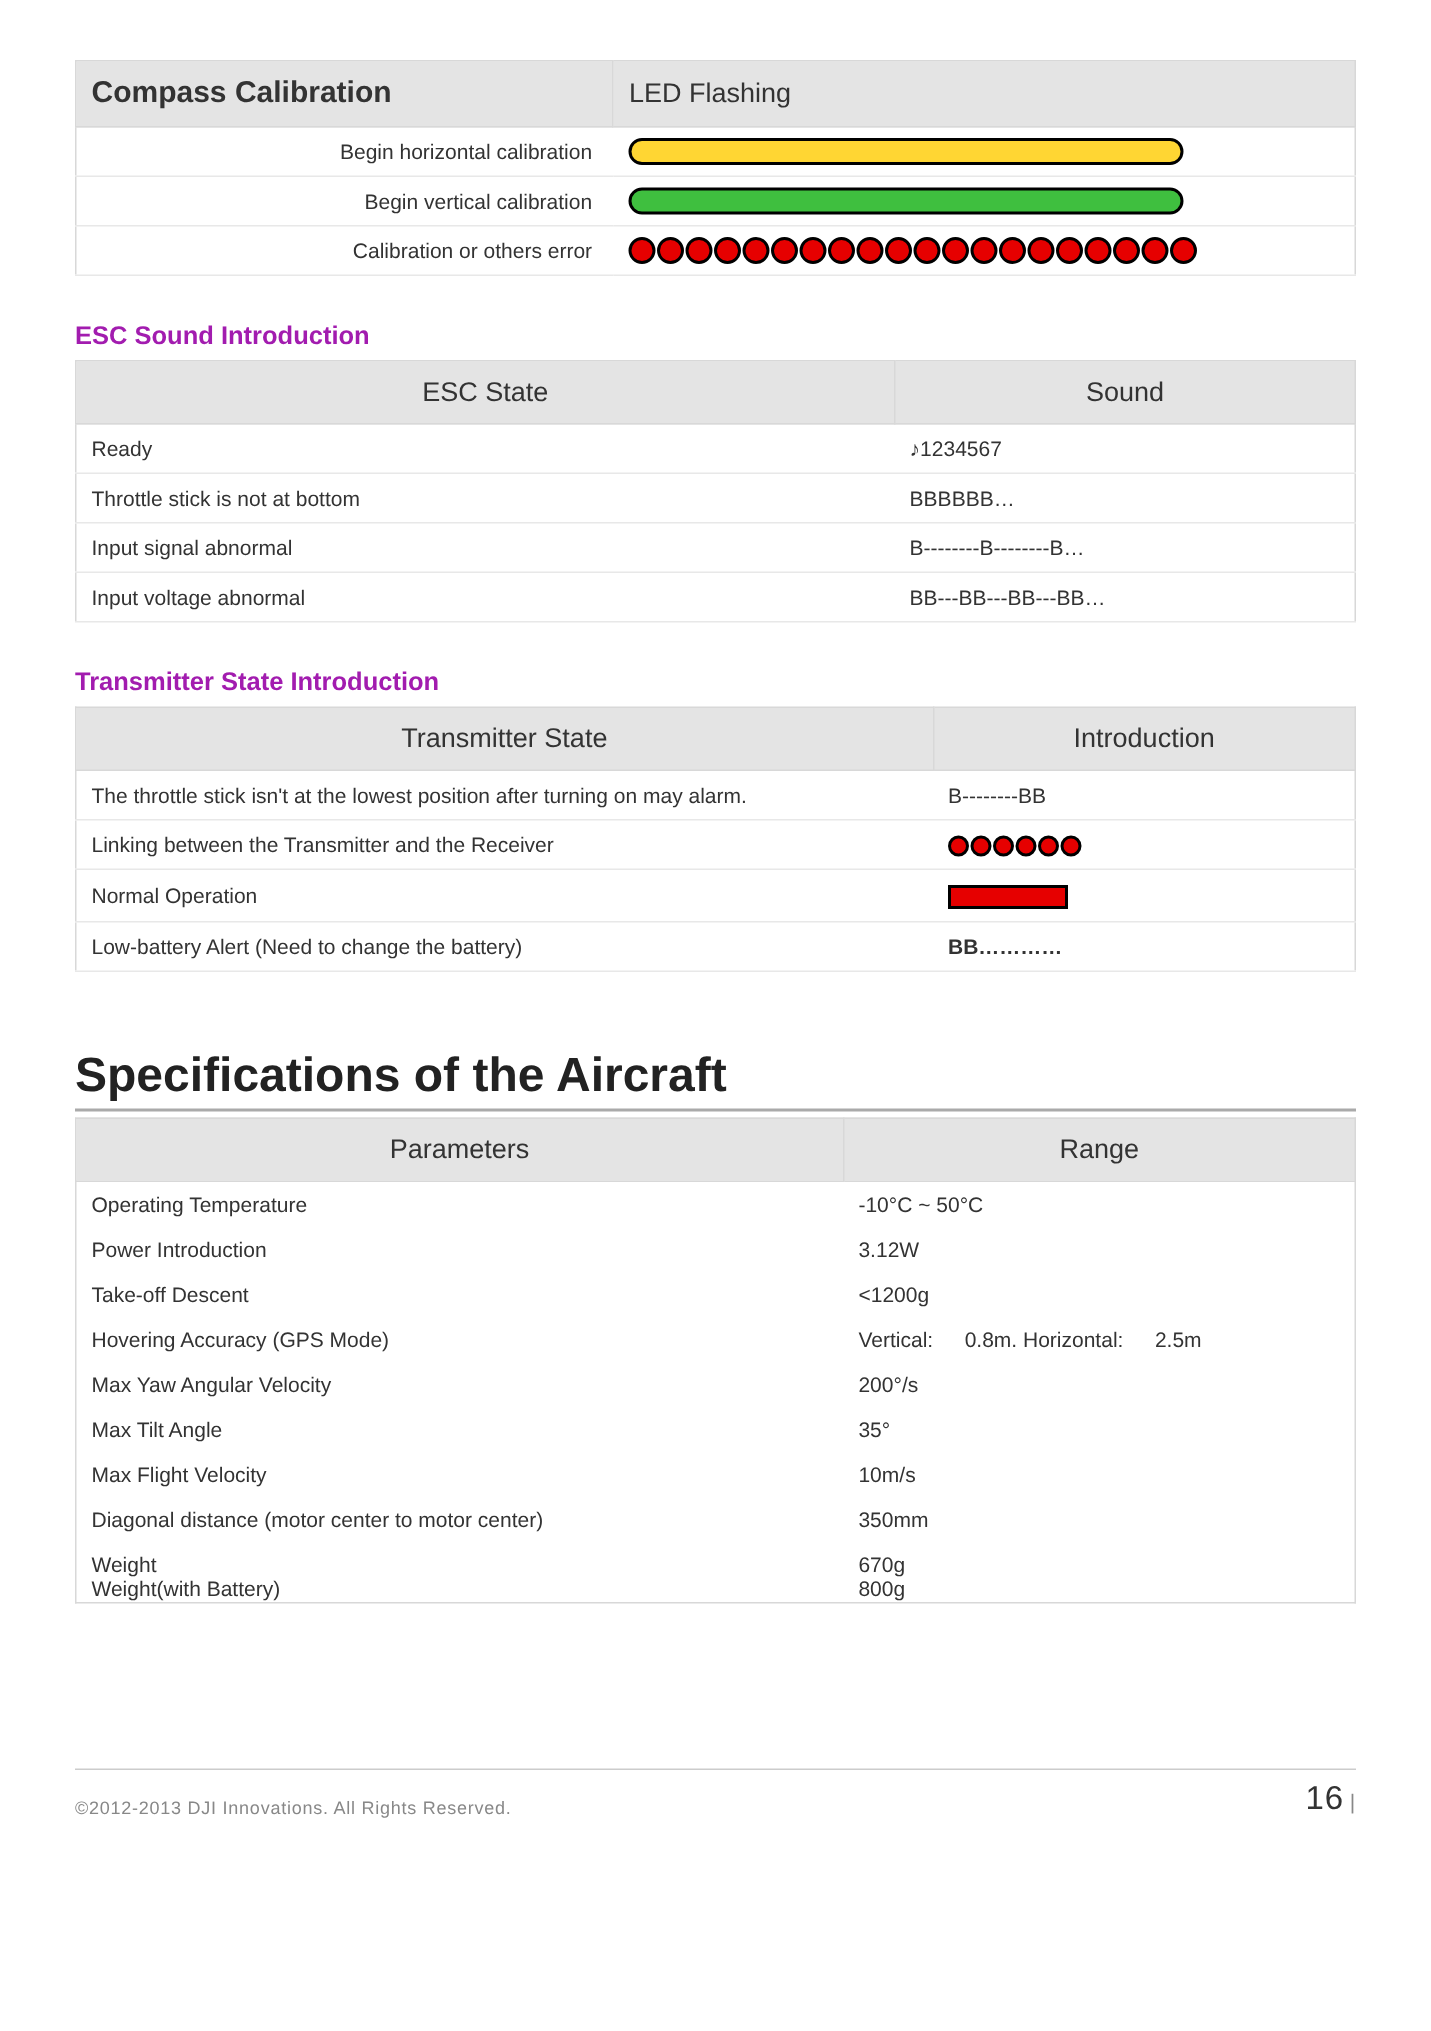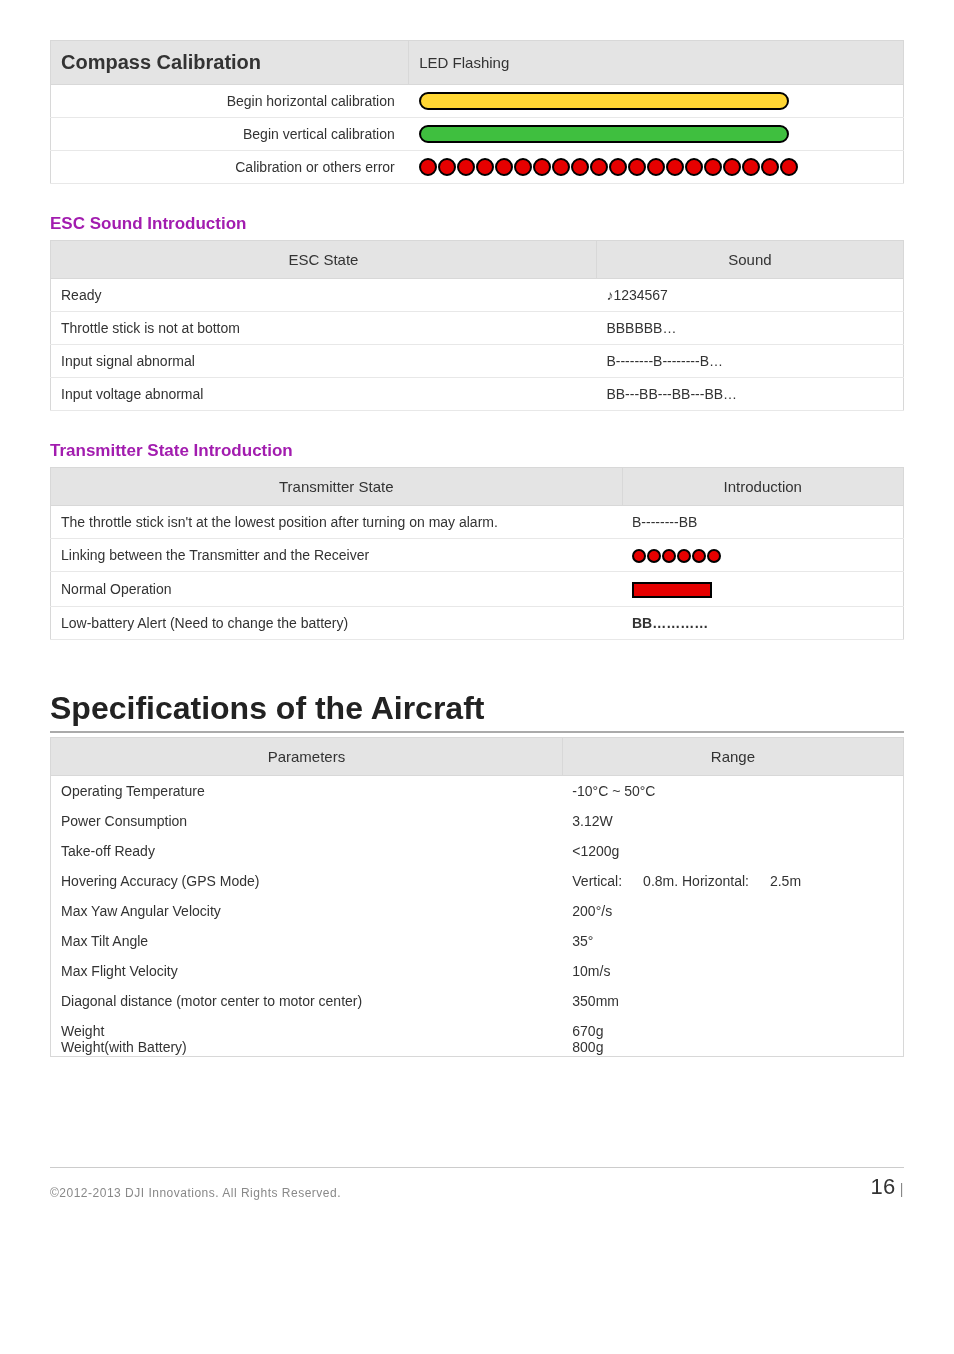--- a/index.html
+++ b/index.html
@@ -22,7 +22,7 @@
     font-weight: 500;
     padding: 10px 10px;
     text-align: center;
-    font-size: 15px;
+    font-size: 18px;
     border: 1px solid #d8d8d8;
   }
   td {

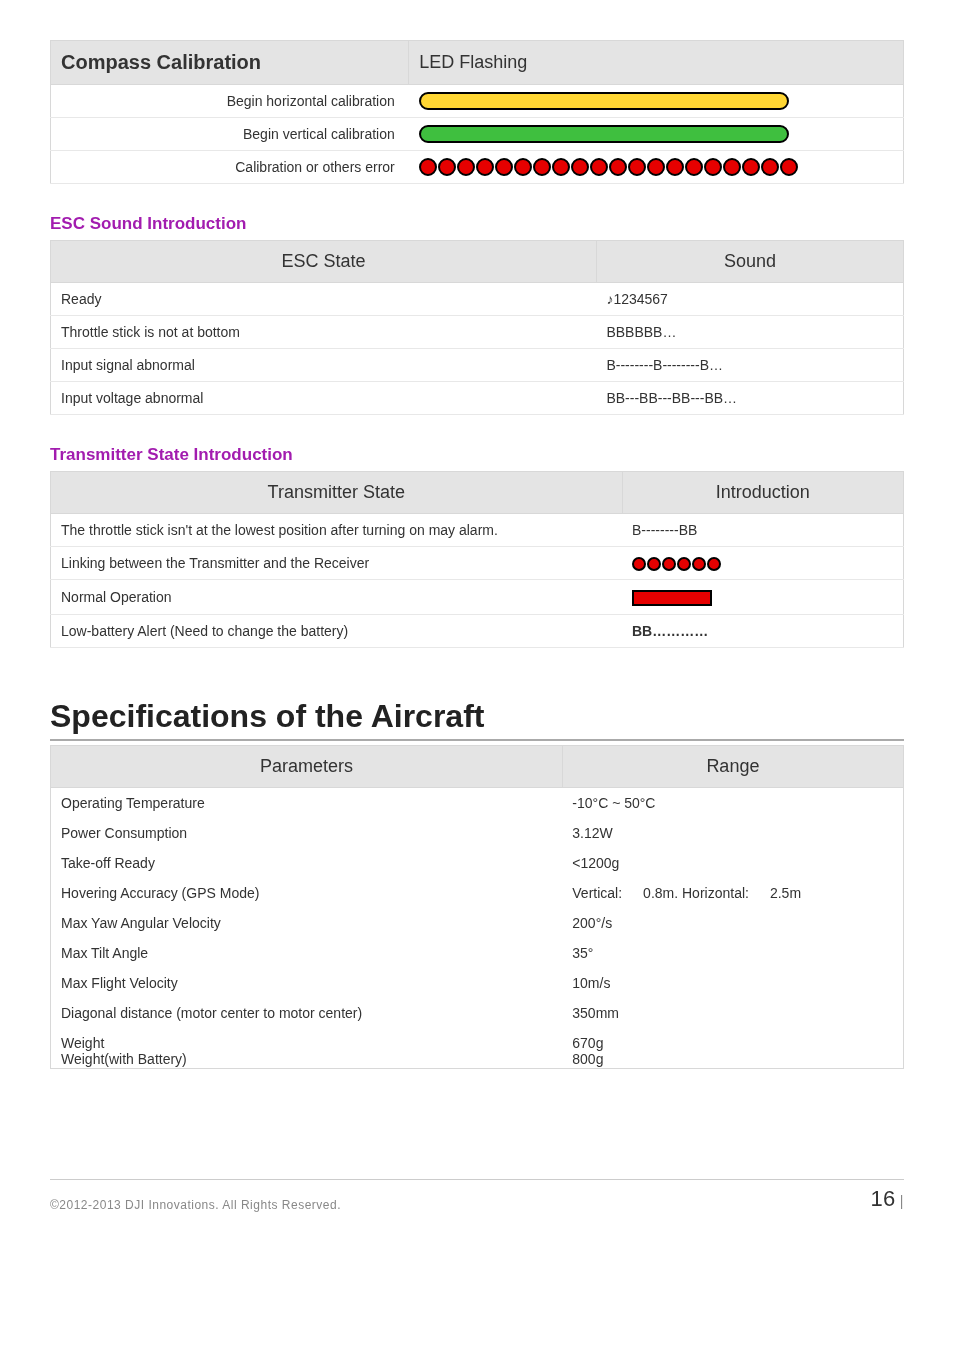--- a/index.html
+++ b/index.html
@@ -217,7 +217,7 @@
         <td>-10°C ~ 50°C</td>
       </tr>
       <tr>
-        <td>Power Consumption</td>
+        <td>Power Introduction</td>
         <td>3.12W</td>
       </tr>
       <tr>

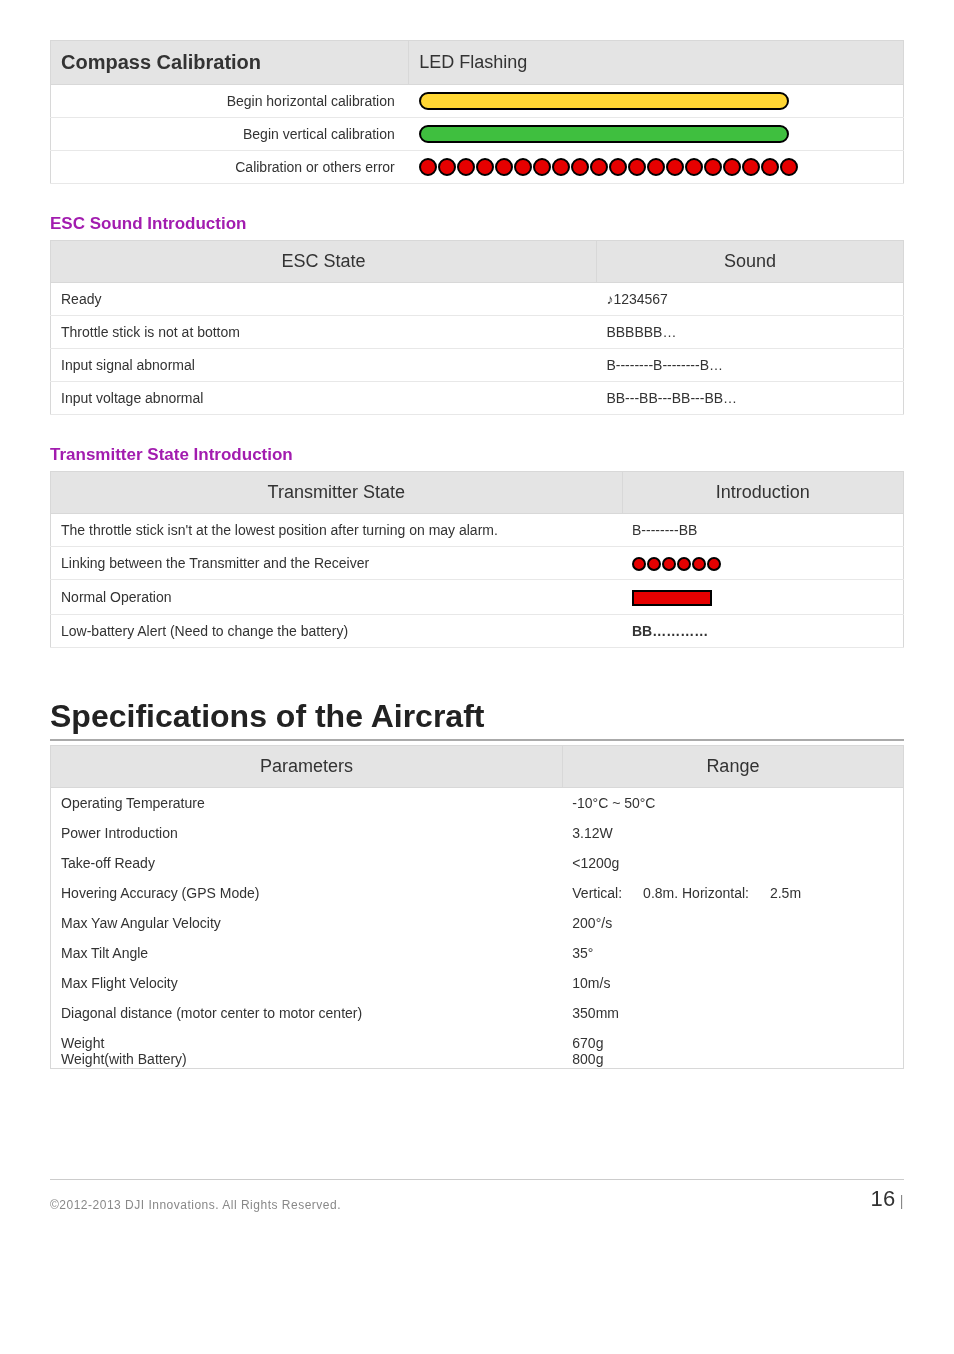--- a/index.html
+++ b/index.html
@@ -221,7 +221,7 @@
         <td>3.12W</td>
       </tr>
       <tr>
-        <td>Take-off Ready</td>
+        <td>Take-off Descent</td>
         <td>&lt;1200g</td>
       </tr>
       <tr>

